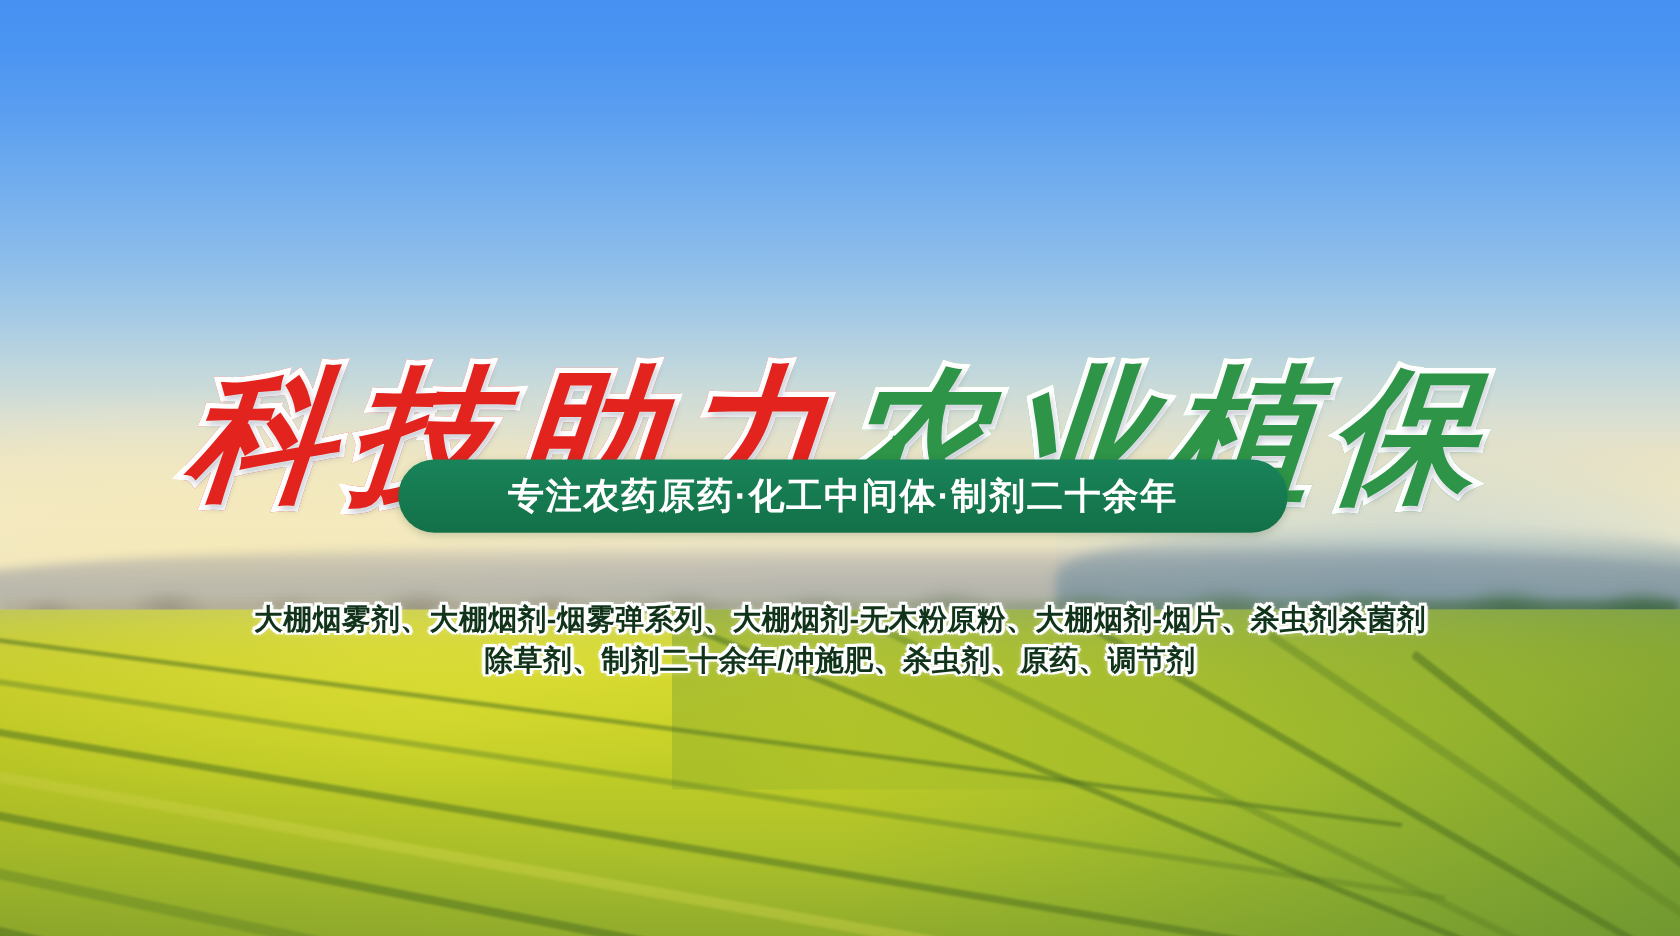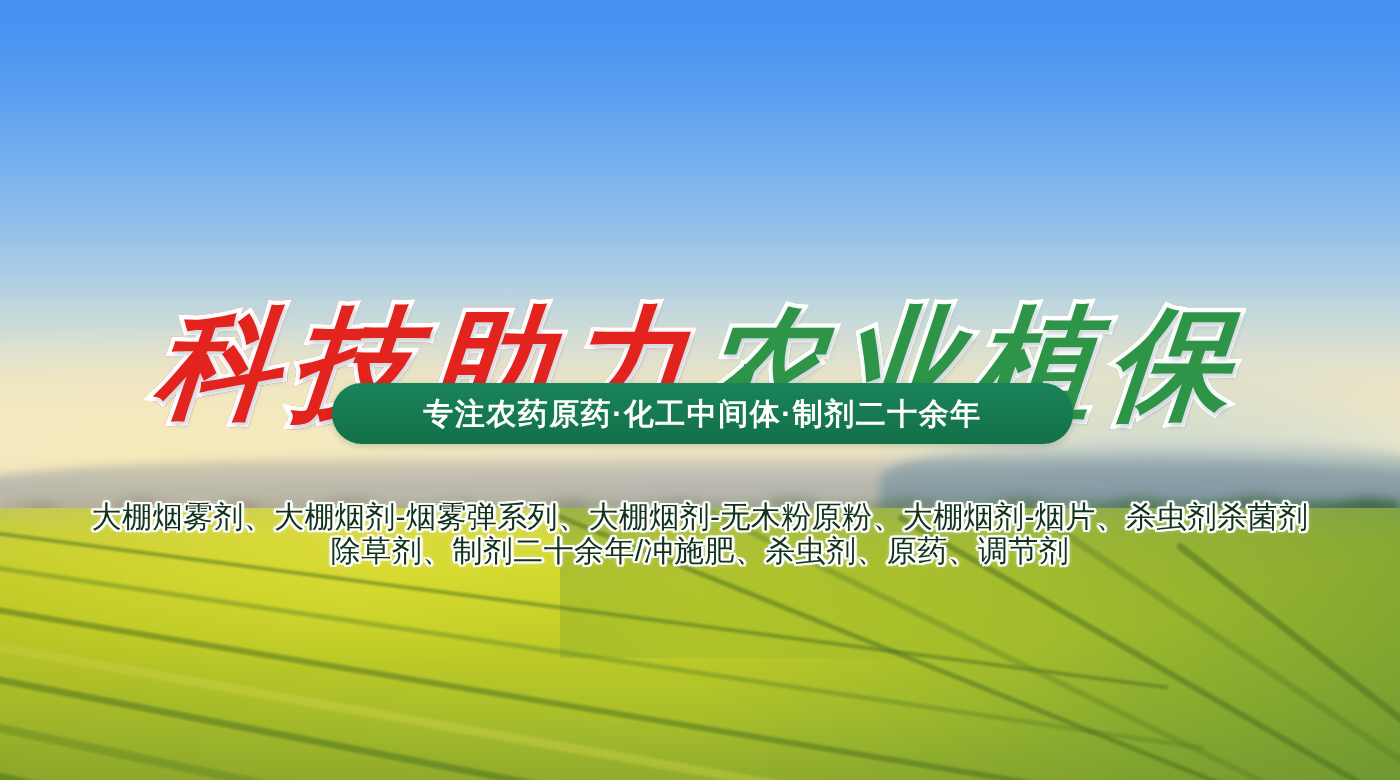--- a/index.html
+++ b/index.html
@@ -266,8 +266,8 @@
     text-align: center;
   }
   .product-line {
-    font-size: 30px;
-    font-weight: normal;
+    font-size: 24px;
+    font-weight: bold;
     color: #10331a;
     letter-spacing: 0.4px;
     line-height: 34px;

